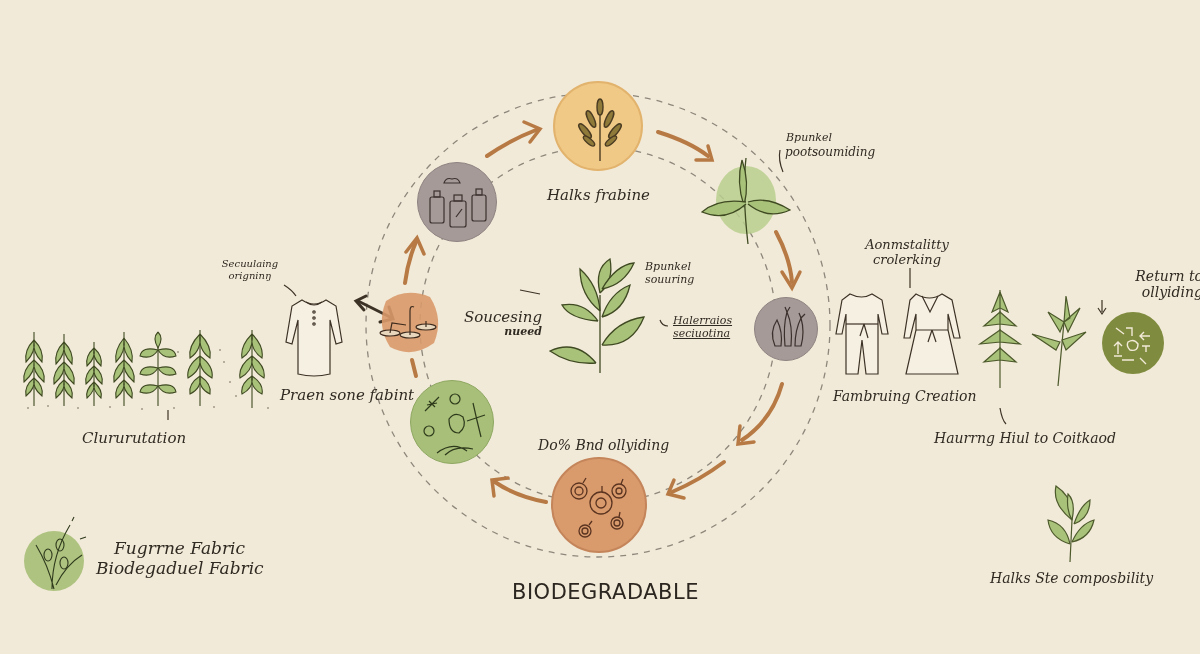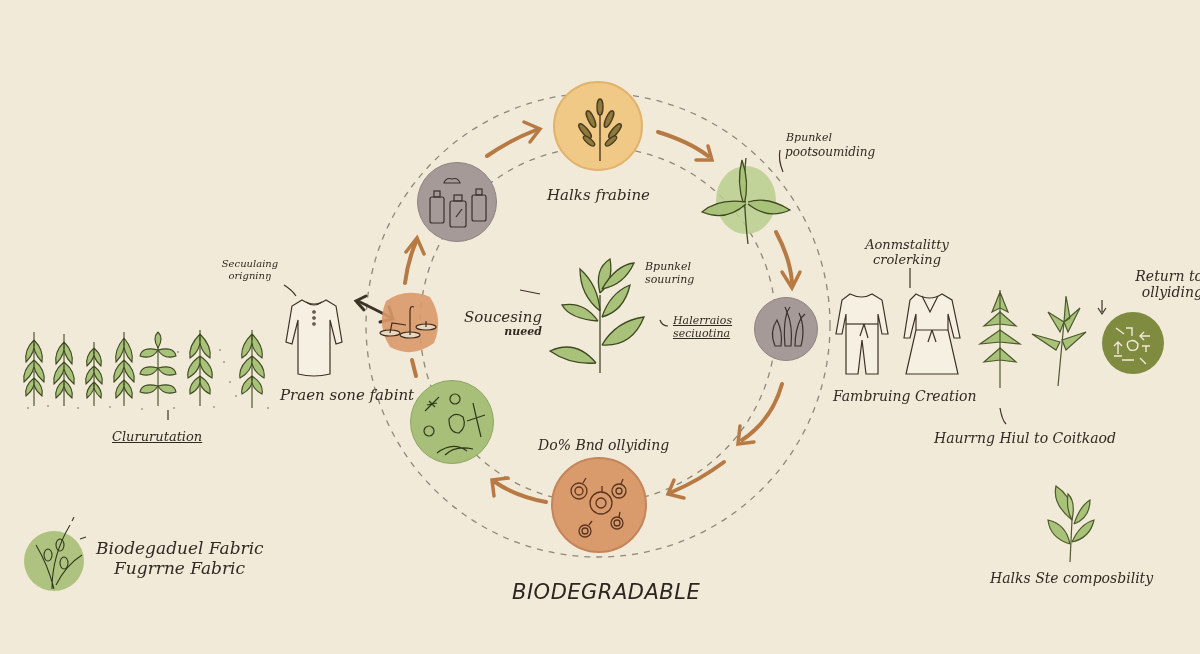--- a/index.html
+++ b/index.html
@@ -250,7 +250,7 @@
     </g>
   </svg>
 </div>
-<div class="abs lbl" style="left:112px;top:430px;font-size:13px;text-decoration:underline;">Clururutation</div>
+<div class="abs lbl" style="left:82px;top:430px;font-size:15px;">Clururutation</div>
 
 <div class="abs lbl c" style="left:202px;top:258px;width:96px;font-size:10px;">
   <div>Secuulaing</div>

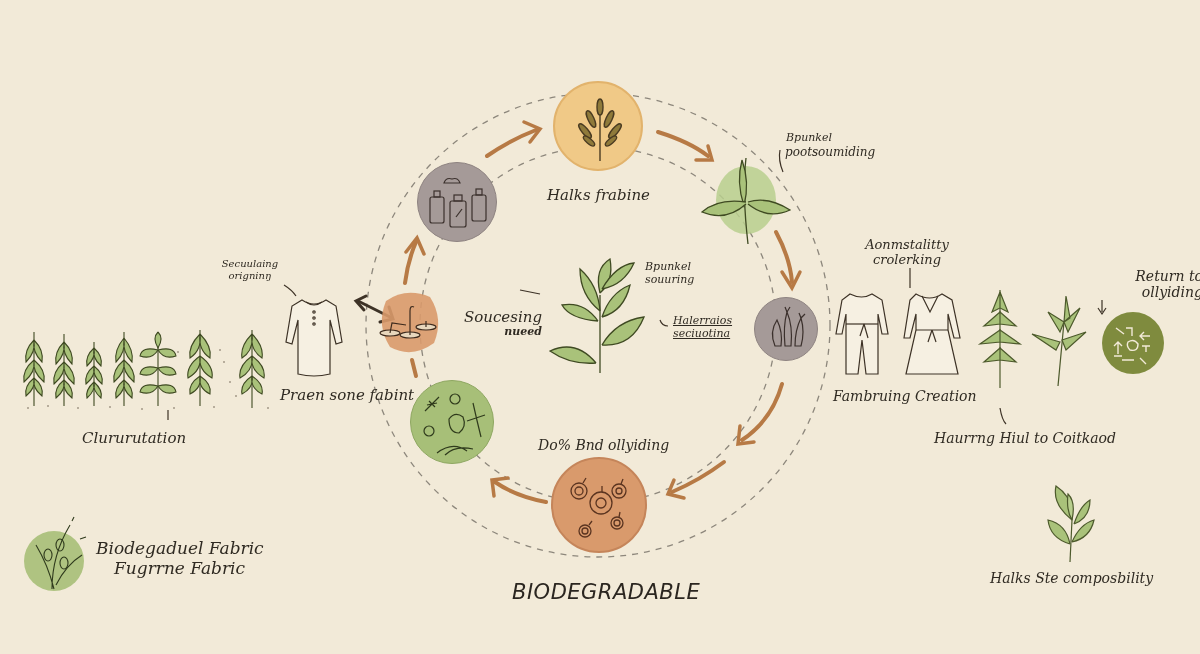--- a/index.html
+++ b/index.html
@@ -332,8 +332,8 @@
   </svg>
 </div>
 <div class="abs lbl" style="left:96px;top:538px;font-size:17px;line-height:1.2;">
+  <div style="padding-left:18px;">Fugrrne Fabric</div>
   <div>Biodegaduel Fabric</div>
-  <div style="padding-left:18px;">Fugrrne Fabric</div>
 </div>
 
 <div class="abs" style="left:1044px;top:484px;width:56px;height:80px;">

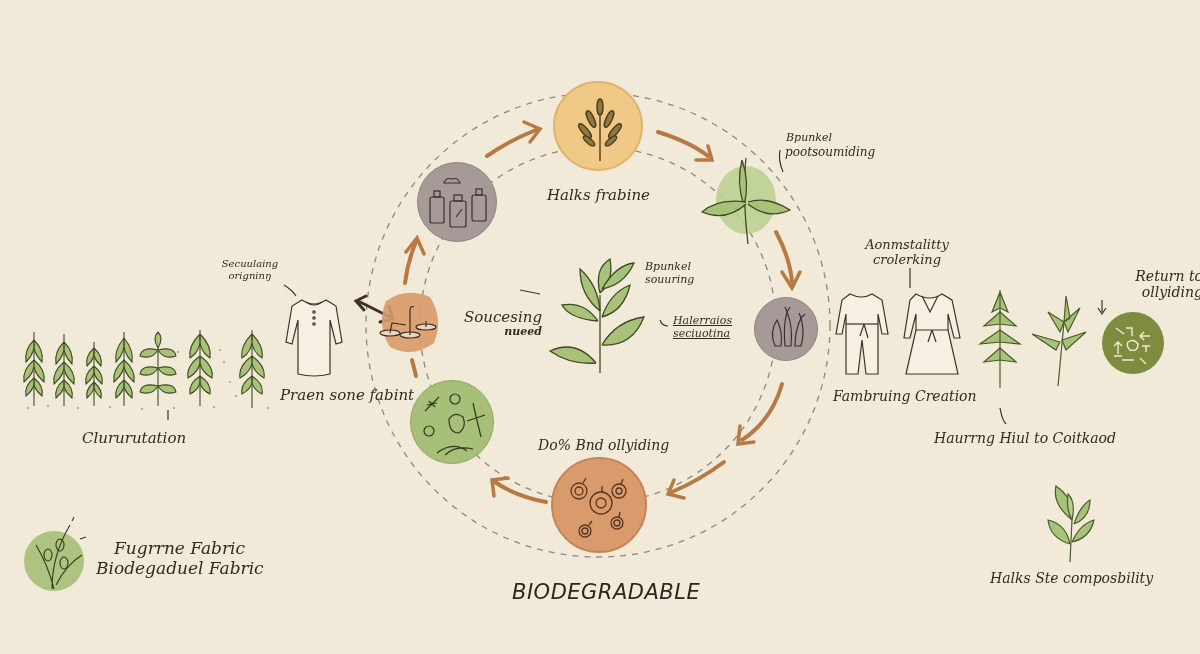--- a/index.html
+++ b/index.html
@@ -317,7 +317,7 @@
   </svg>
 </div>
 
-<div class="abs title" style="left:512px;top:580px;font-size:21px;font-style:italic;">BIODEGRADABLE</div>
+<div class="abs title" style="left:512px;top:580px;font-size:21px;">BIODEGRADABLE</div>
 
 <div class="abs" style="left:22px;top:515px;width:70px;height:75px;">
   <svg width="70" height="75">

